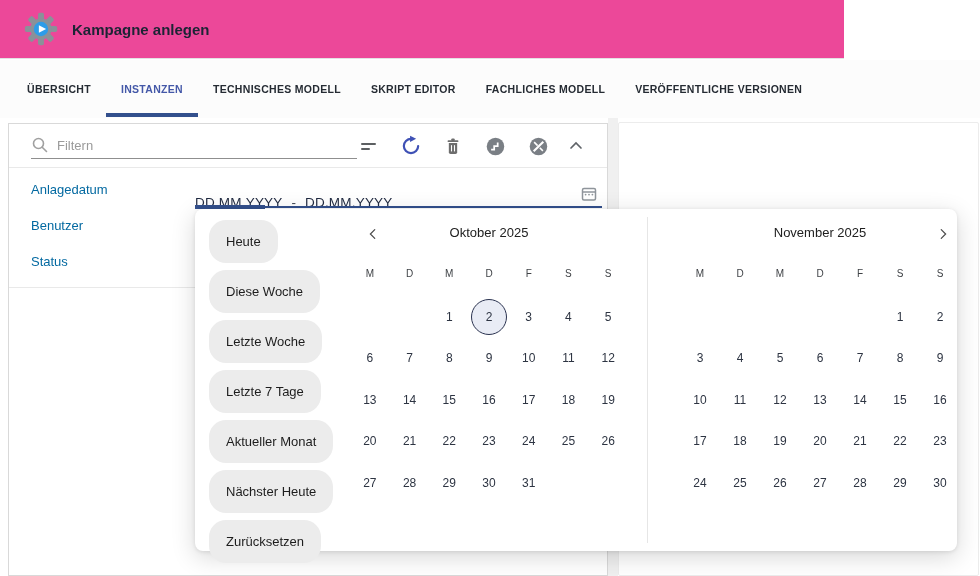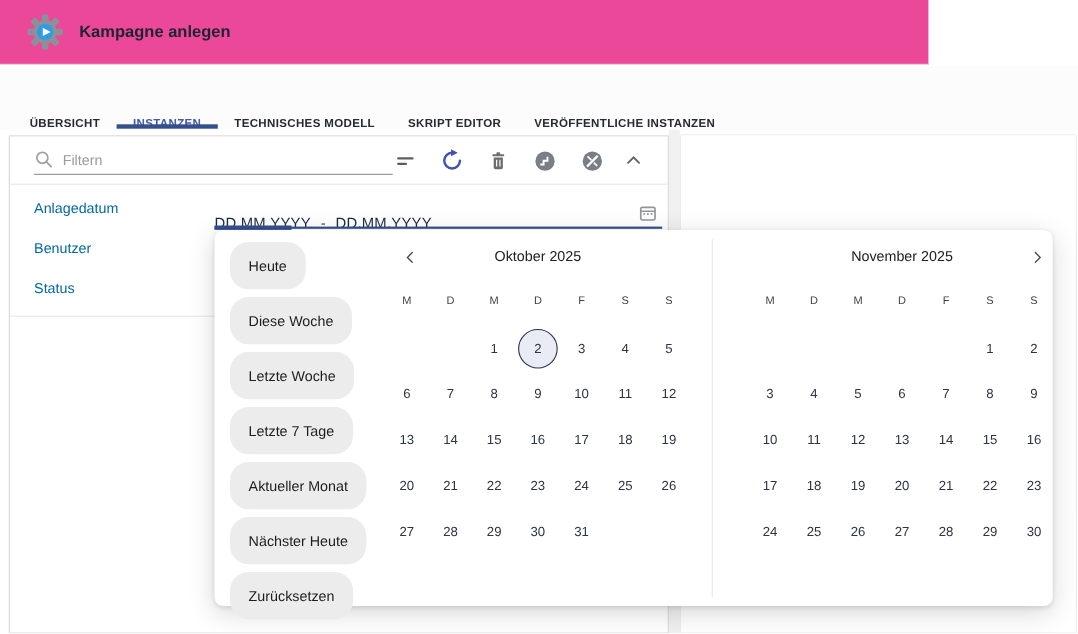--- a/index.html
+++ b/index.html
@@ -14,7 +14,7 @@
 
   
   .tabbar { position:absolute; left:0; top:60px; width:980px; height:58px; background:#fcfcfc; display:flex; align-items:stretch; padding-left:12px; }
-  .tab { position:relative; display:flex; align-items:flex-end; padding:0 15px; font-size:10.5px; font-weight:700; letter-spacing:.3px; color:#252b33; cursor:pointer; white-space:nowrap; }
+  .tab { position:relative; display:flex; align-items:center; padding:0 15px; font-size:10.5px; font-weight:700; letter-spacing:.3px; color:#252b33; cursor:pointer; white-space:nowrap; }
   .tab.active span { color:#4458a8; }
   .tab.active::after { content:""; position:absolute; left:0; right:0; bottom:1px; height:4px; background:#33508d; }
 

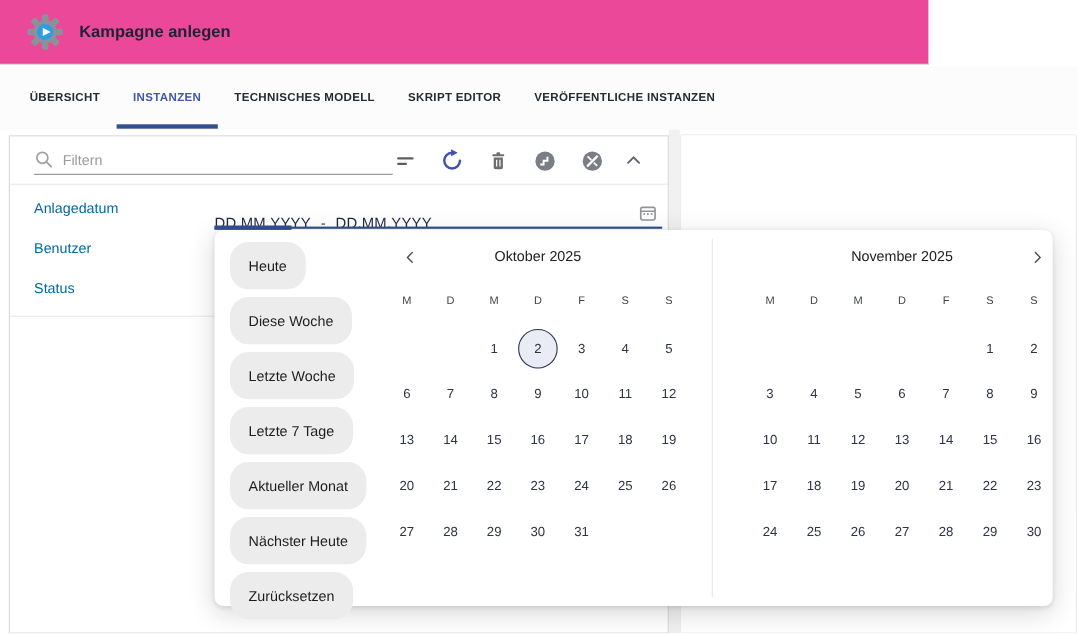--- a/index.html
+++ b/index.html
@@ -101,6 +101,9 @@
         <span>SKRIPT EDITOR</span>
       </div>
       <div class="tab">
+        <span>FACHLICHES MODELL</span>
+      </div>
+      <div class="tab">
         <span>VERÖFFENTLICHE INSTANZEN</span>
       </div>
     </div>

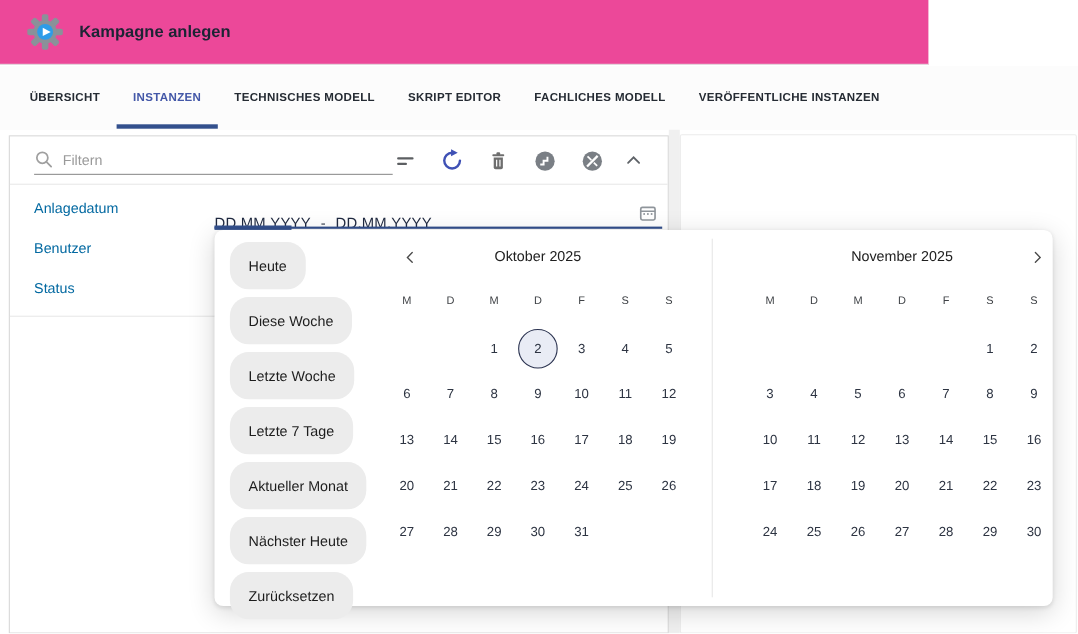--- a/index.html
+++ b/index.html
@@ -104,7 +104,7 @@
         <span>FACHLICHES MODELL</span>
       </div>
       <div class="tab">
-        <span>VERÖFFENTLICHE INSTANZEN</span>
+        <span>VERÖFFENTLICHE VERSIONEN</span>
       </div>
     </div>
 

